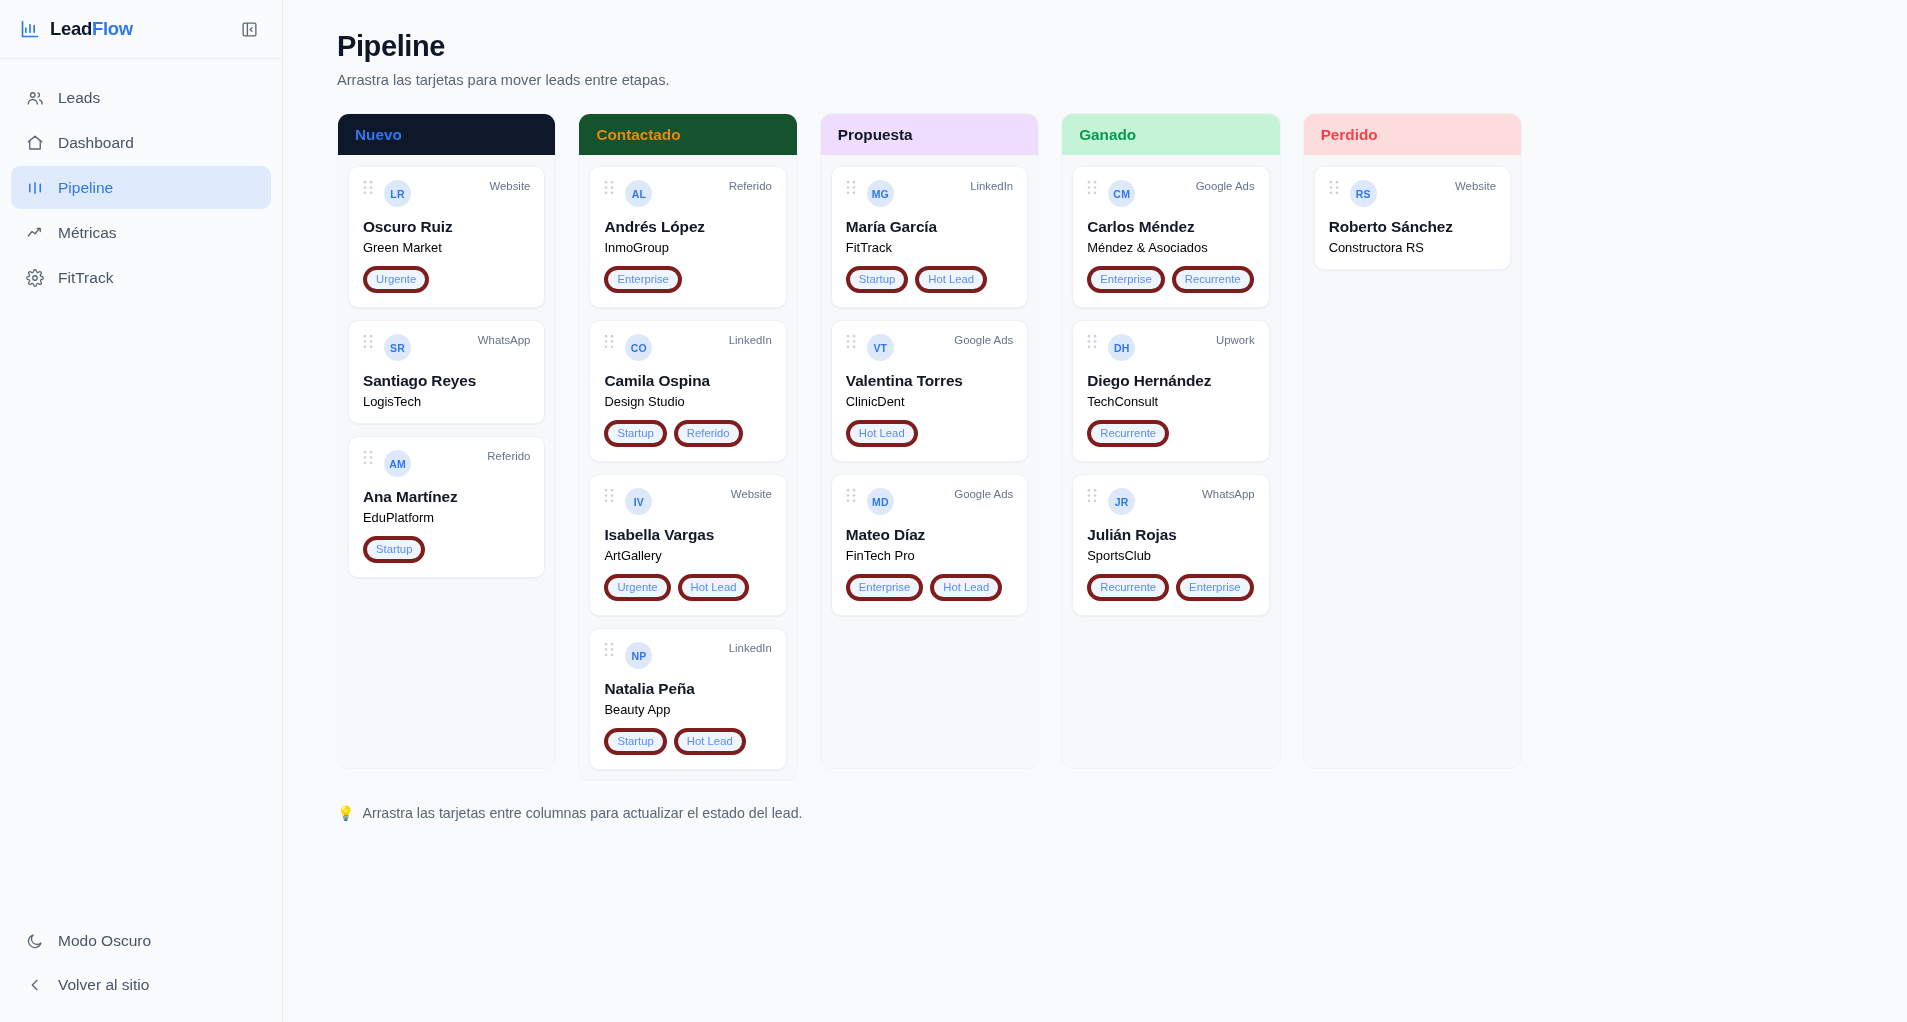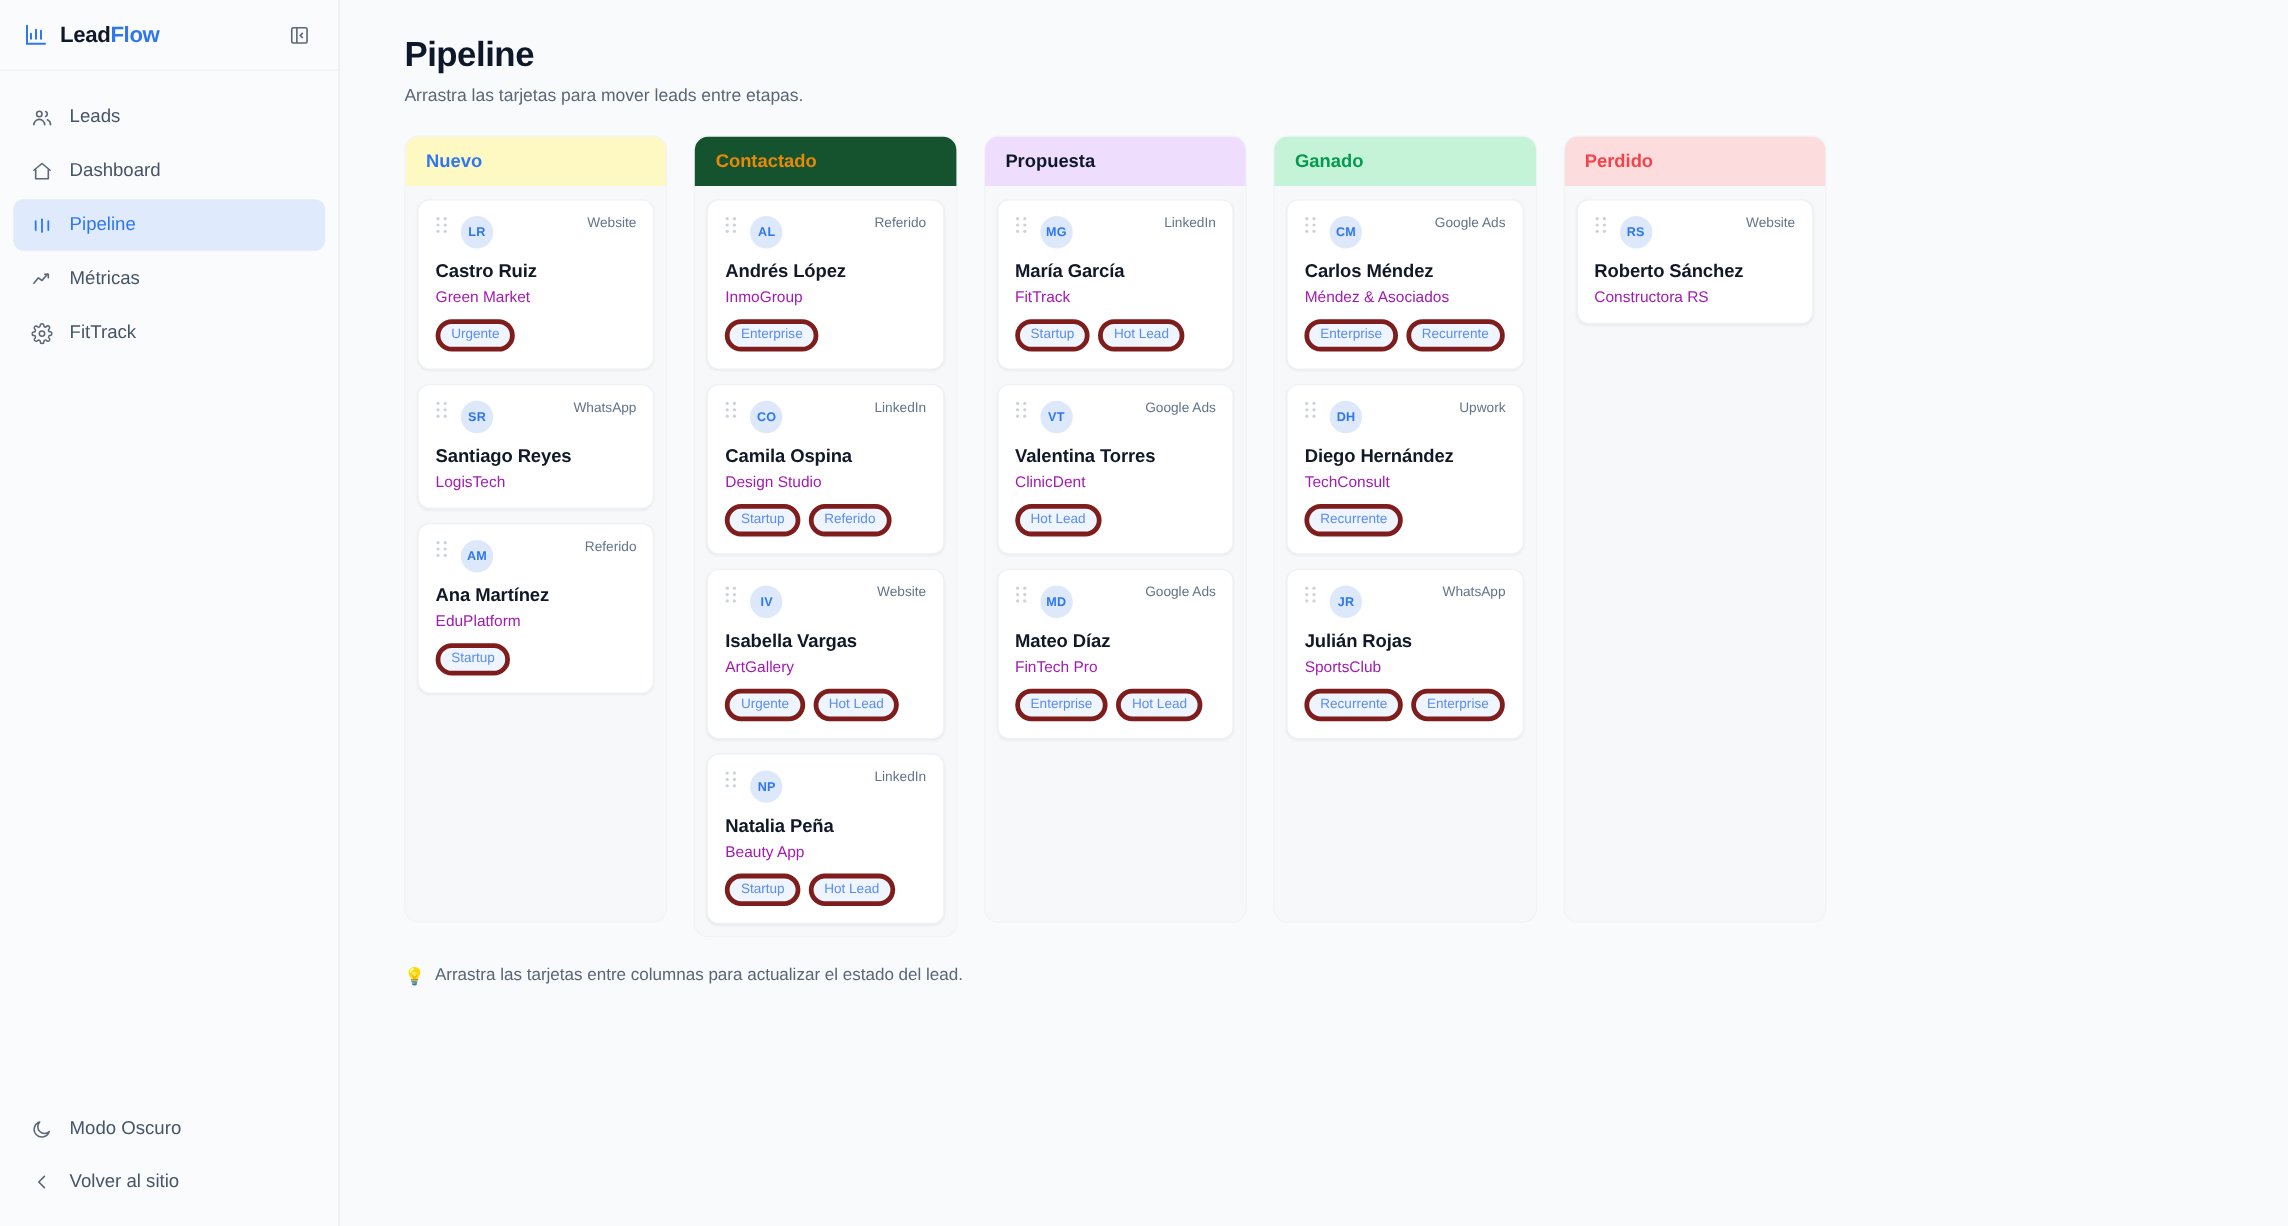--- a/index.html
+++ b/index.html
@@ -211,7 +211,7 @@
 
     <div class="board" id="board">
         <div class="col">
-          <div class="col-head" style="background: #fef9c3; color: rgb(47, 119, 238);">
+          <div class="col-head" style="background: #0f172a; color: rgb(47, 119, 238);">
             <span>Nuevo</span>
           </div>
           <div class="col-body">

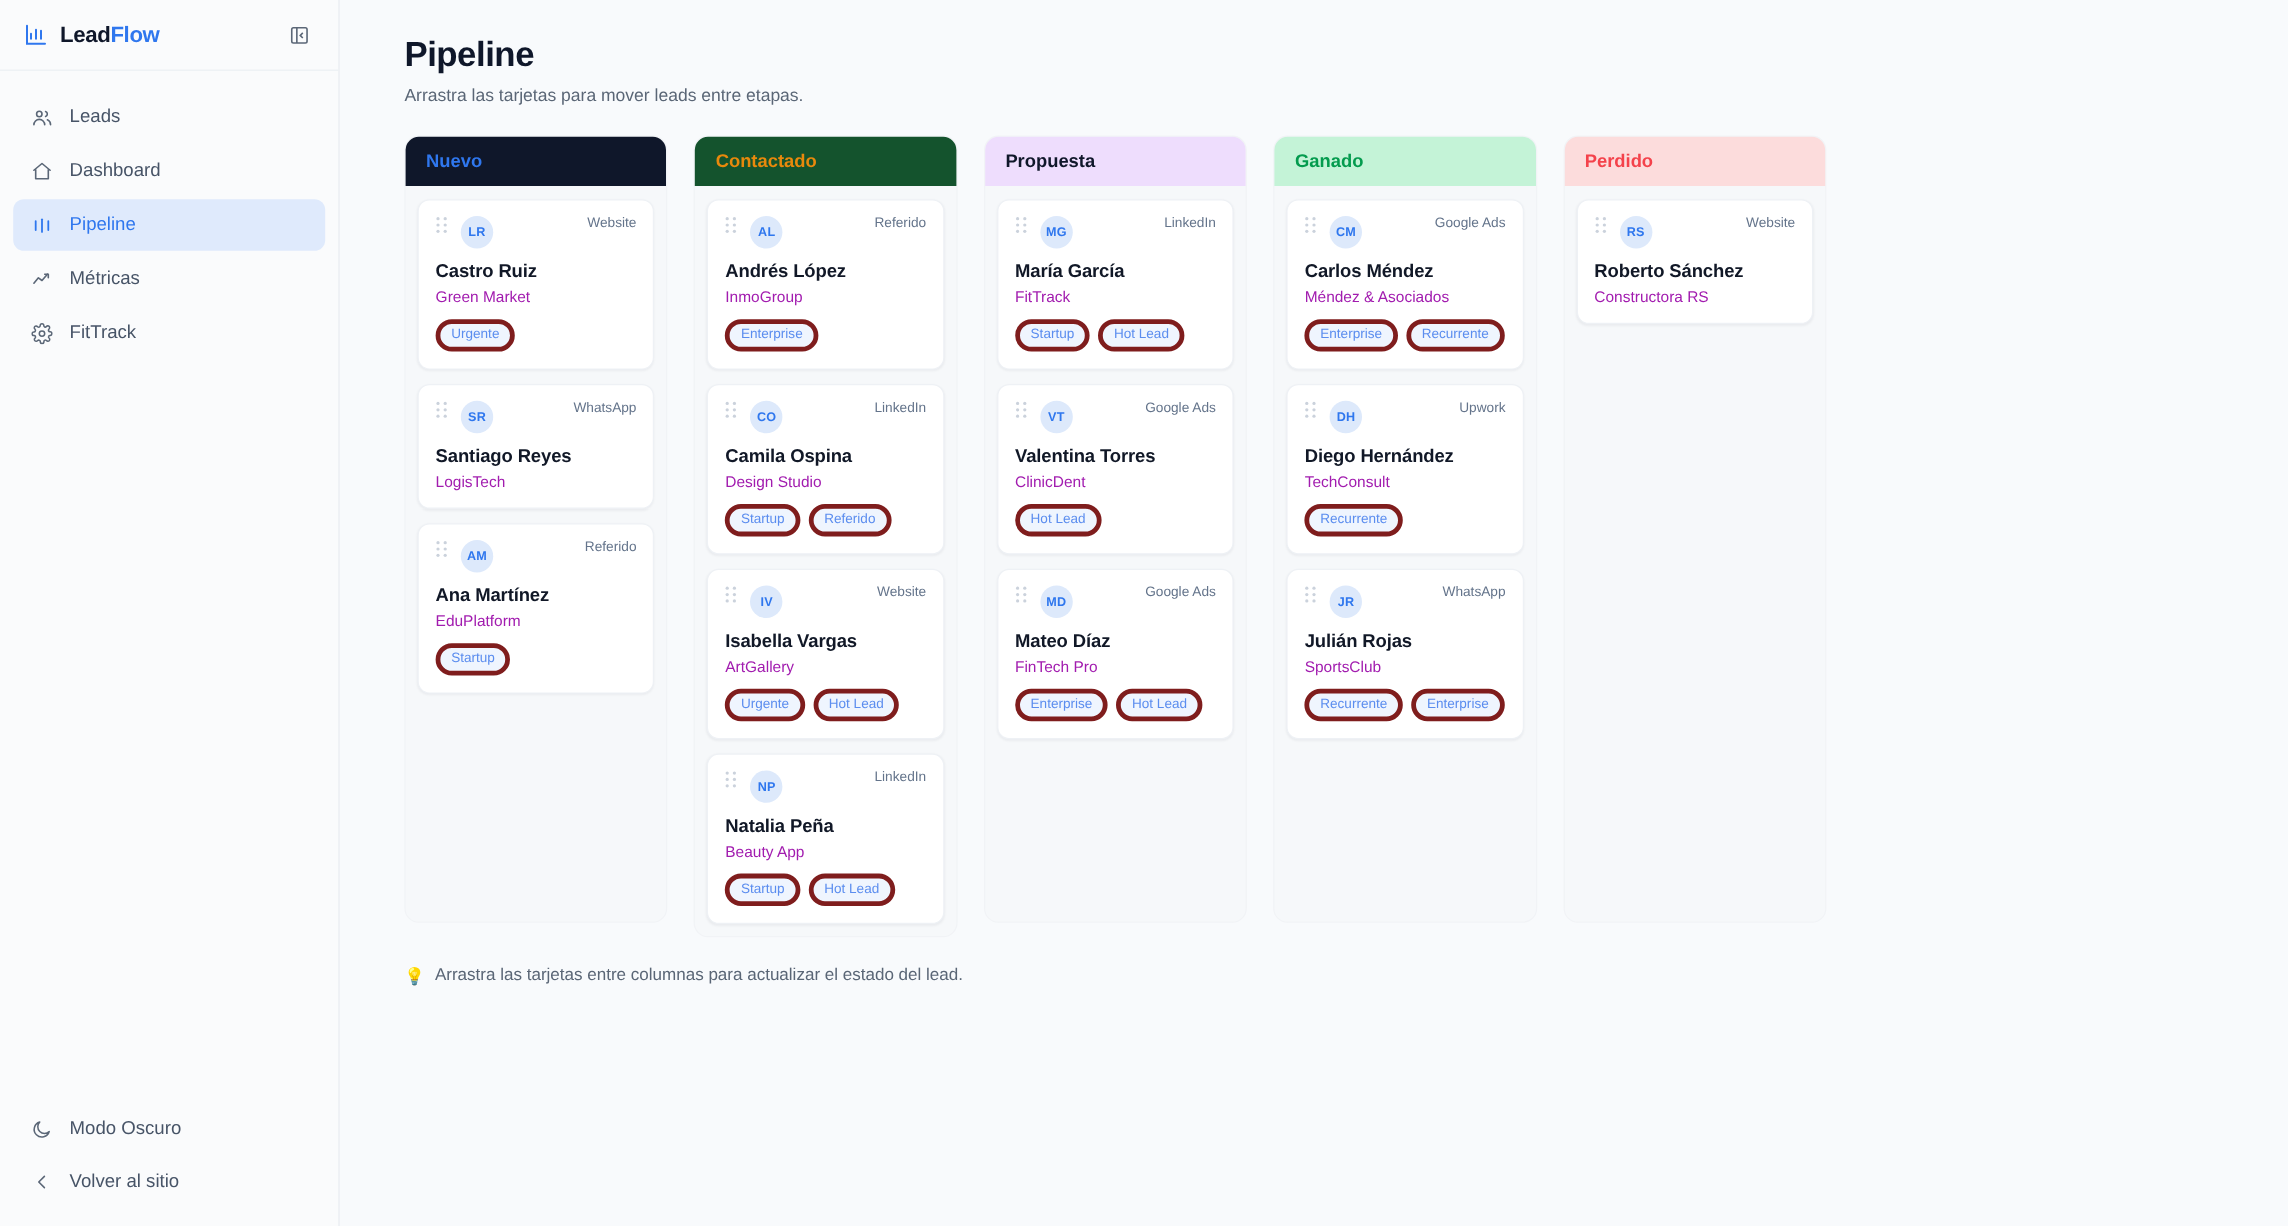--- a/index.html
+++ b/index.html
@@ -230,7 +230,7 @@
                 <div class="avatar">LR</div>
                 <div class="source">Website</div>
               </div>
-              <div class="card-name">Castro Ruiz</div>
+              <div class="card-name">Oscuro Ruiz</div>
               <div class="card-company">Green Market</div>
               <div class="tags">
                 <span class="tag">Urgente</span>

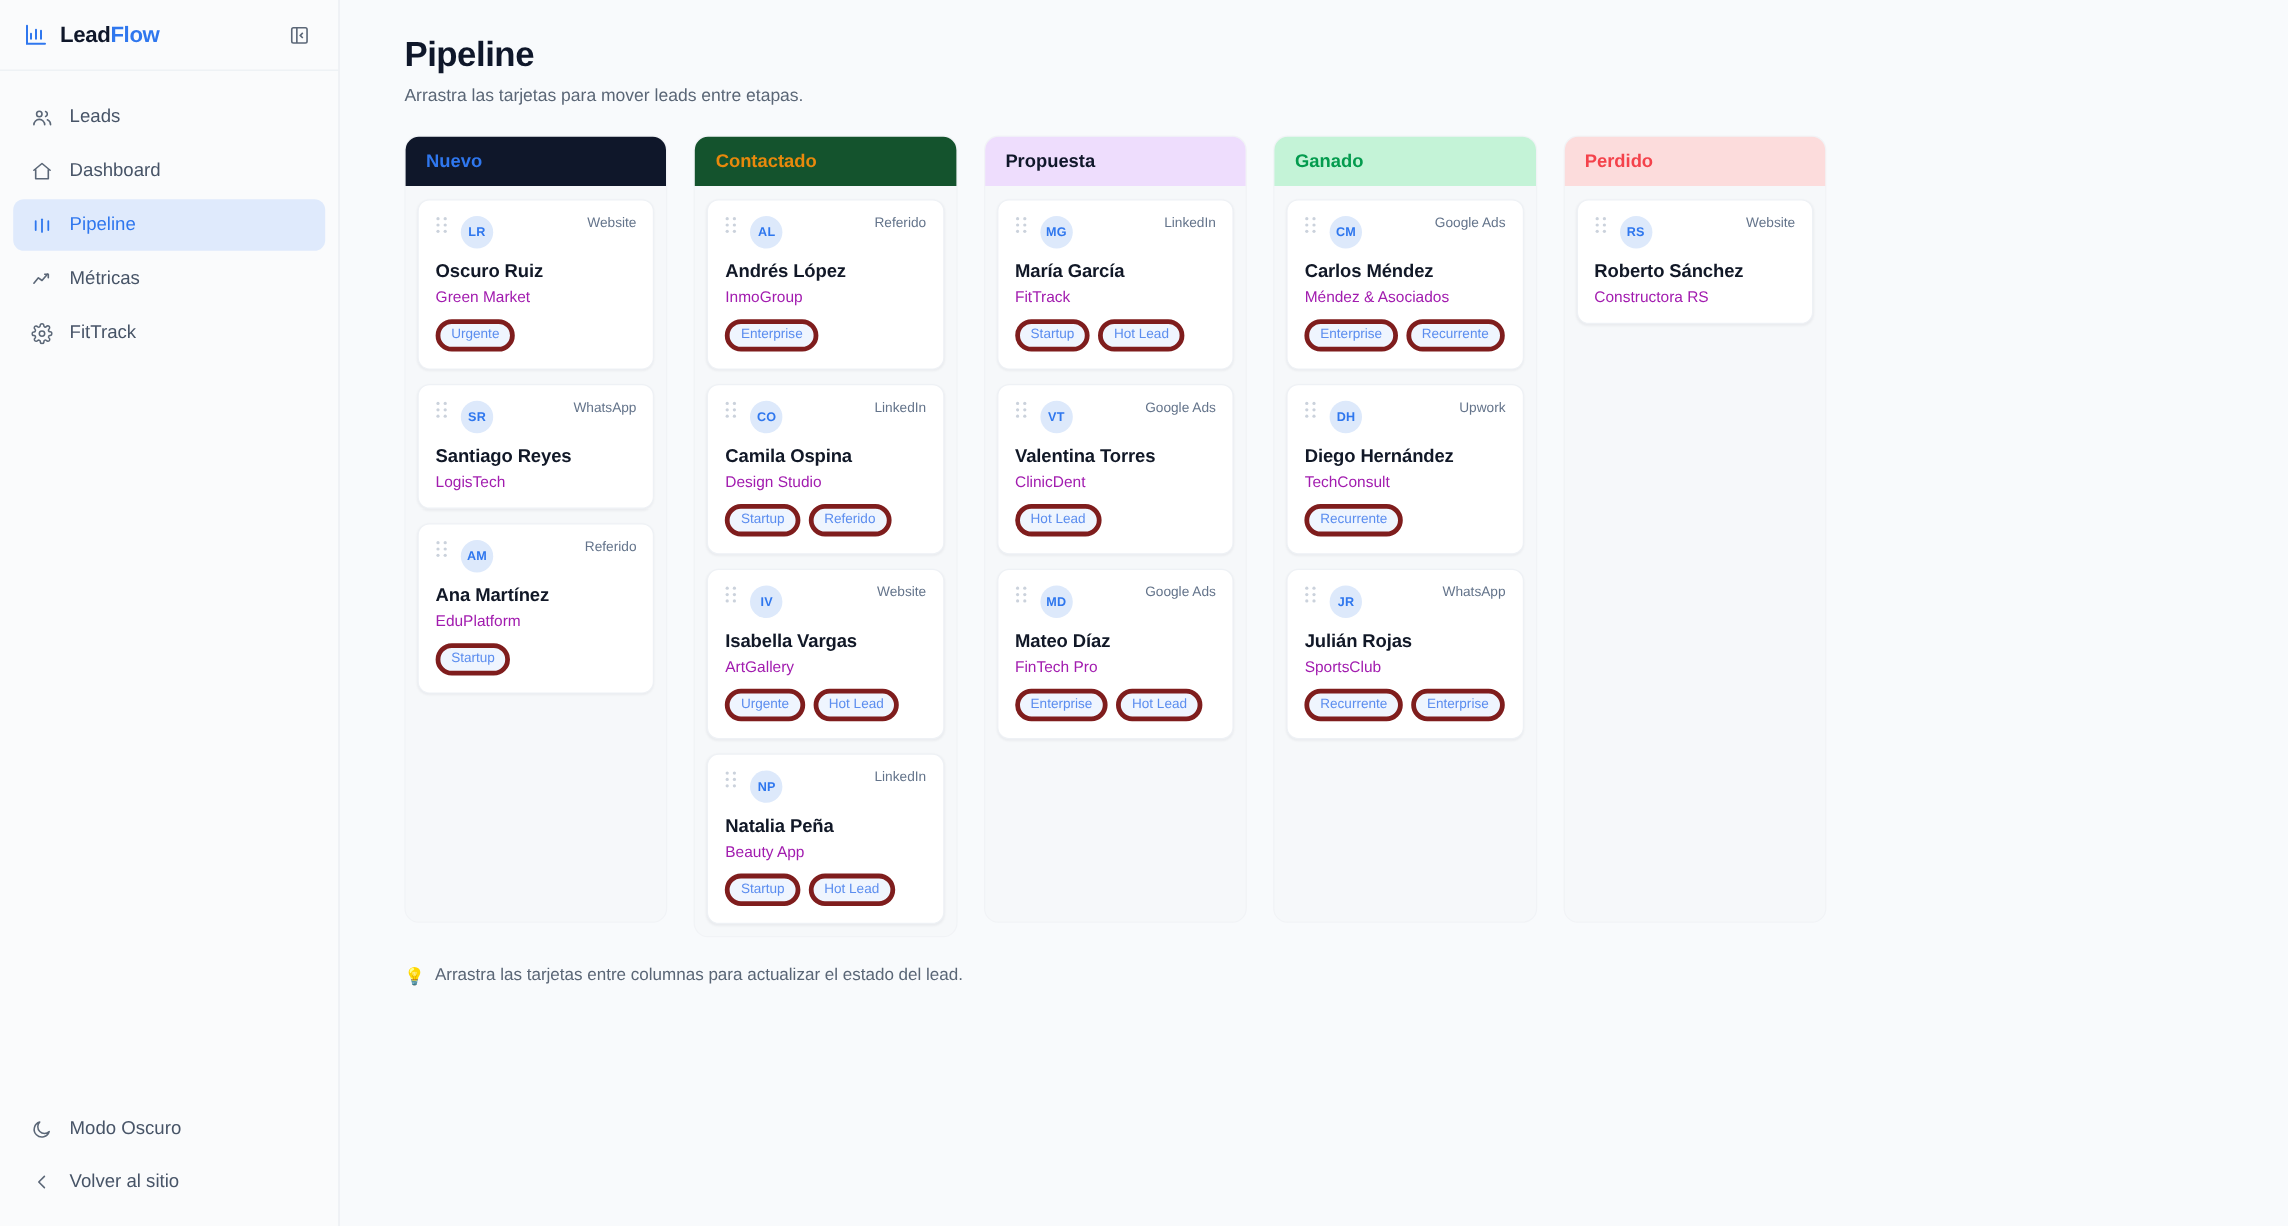--- a/index.html
+++ b/index.html
@@ -91,7 +91,7 @@
   }
   .source { margin-left:auto; font-size: 11.4px; color:#64748b; white-space:nowrap; }
   .card-name { font-size: 15.4px; font-weight: 700; color:#111827; margin-top: 11px; letter-spacing:-0.1px; }
-  .card-company { font-size: 12.9px; color:#a21caf; margin-top: 4px; }
+  .card-company { font-size: 12.9px; color:#000000; margin-top: 4px; }
   .tags { display:flex; flex-wrap:wrap; gap: 7px; margin-top: 11px; }
   .tag {
     font-size: 11.3px; color:#5b8def;

